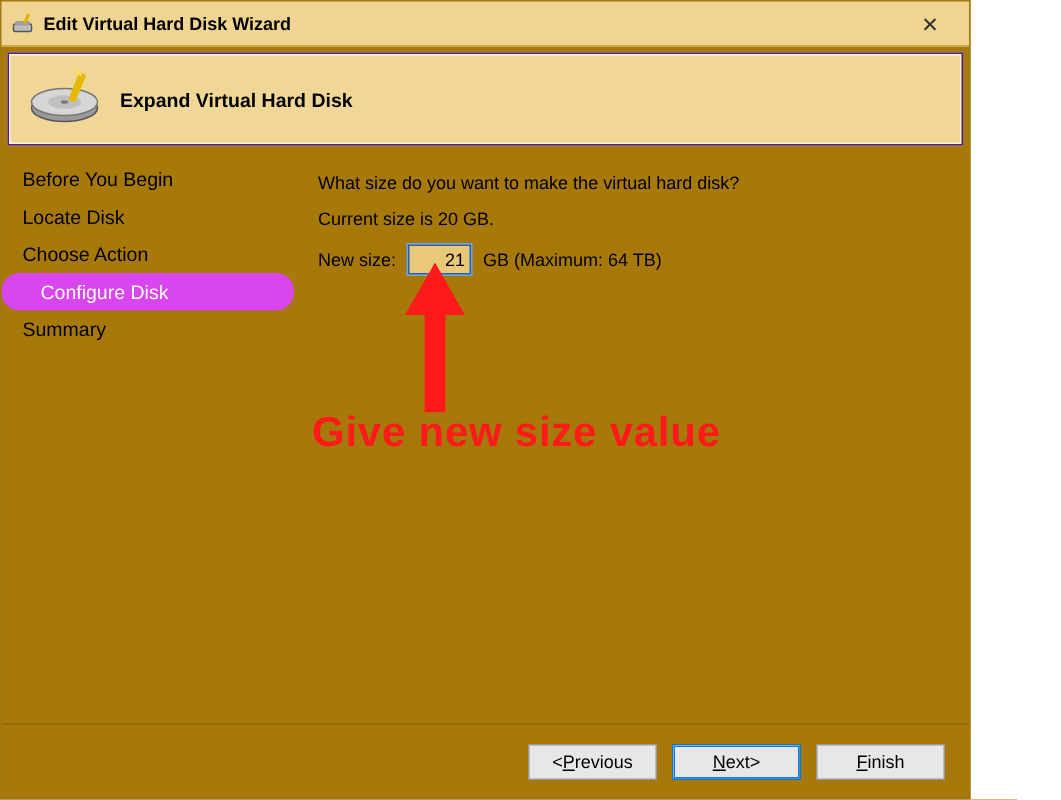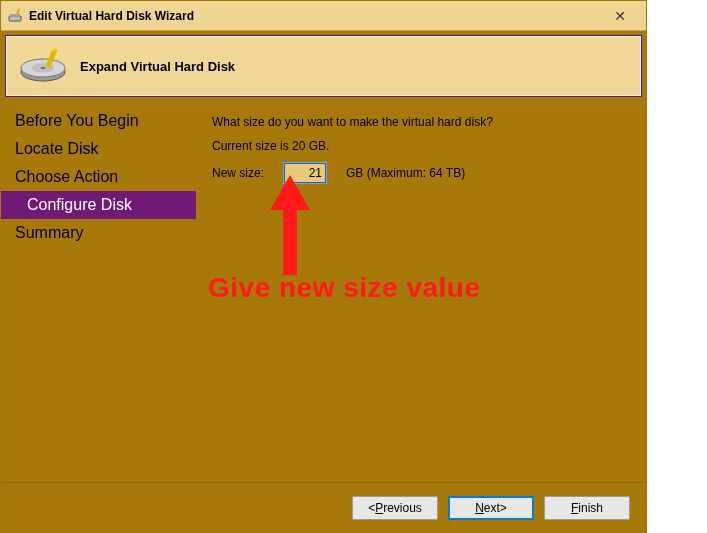--- a/index.html
+++ b/index.html
@@ -71,7 +71,7 @@
   }
   .sidebar .step {
     padding: 5px 10px 5px 14px;
-    font-size: 16px;
+    font-size: 13px;
     color: #000;
     cursor: default;
     white-space: nowrap;

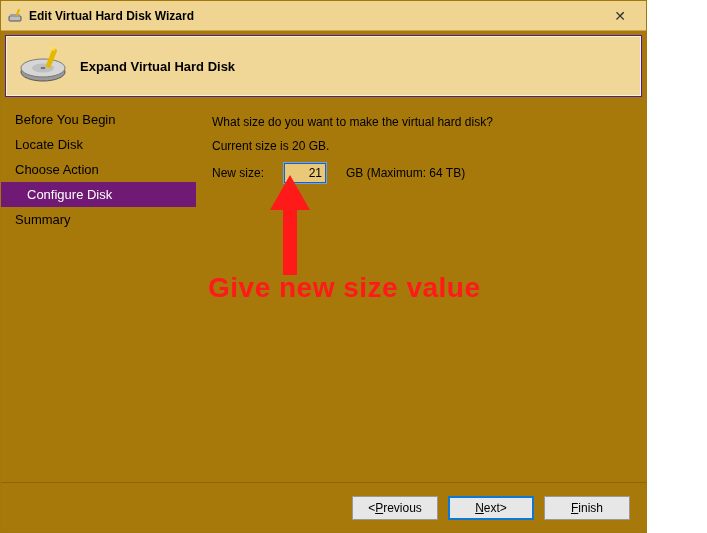--- a/index.html
+++ b/index.html
@@ -92,7 +92,7 @@
   .row-newsize {
     display: flex;
     align-items: center;
-    gap: 20px;
+    gap: 8px;
     margin-top: 6px;
   }
   .size-input {

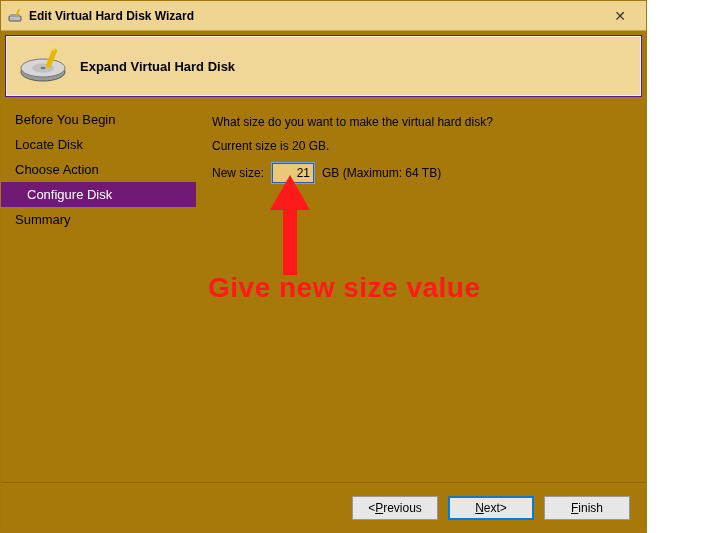--- a/index.html
+++ b/index.html
@@ -77,9 +77,10 @@
     white-space: nowrap;
   }
   .sidebar .step.selected {
-    background: #701a75;
+    background: #d946ef;
     color: #fff;
     padding-left: 26px;
+    border-radius: 12px;
   }
 
   .content {

